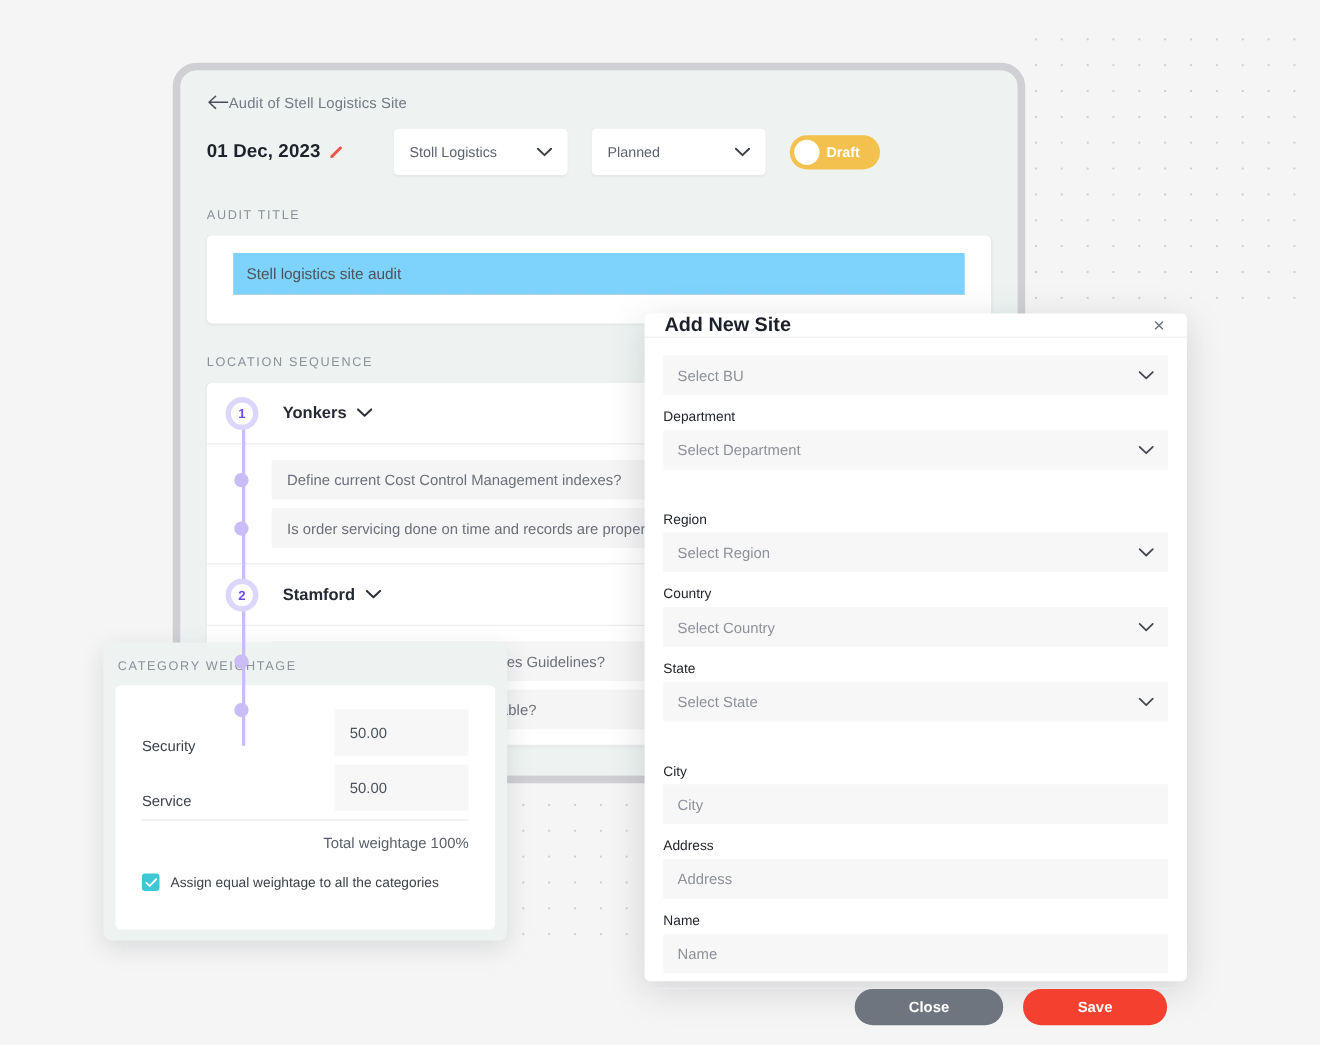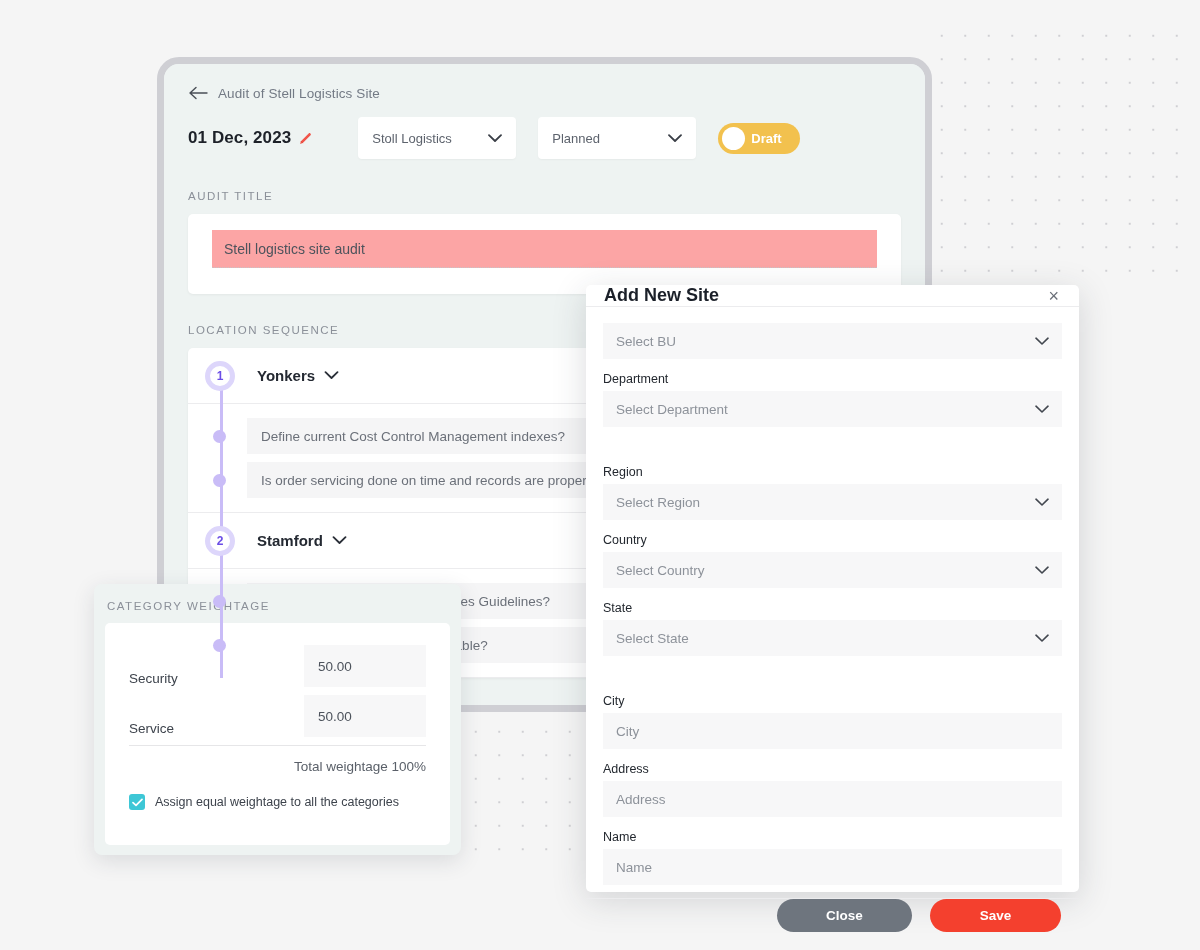--- a/index.html
+++ b/index.html
@@ -54,7 +54,6 @@
   .breadcrumb-row {
     display: flex;
     align-items: center;
-    gap: 10px;
     height: 22px;
   }
   .back-arrow {

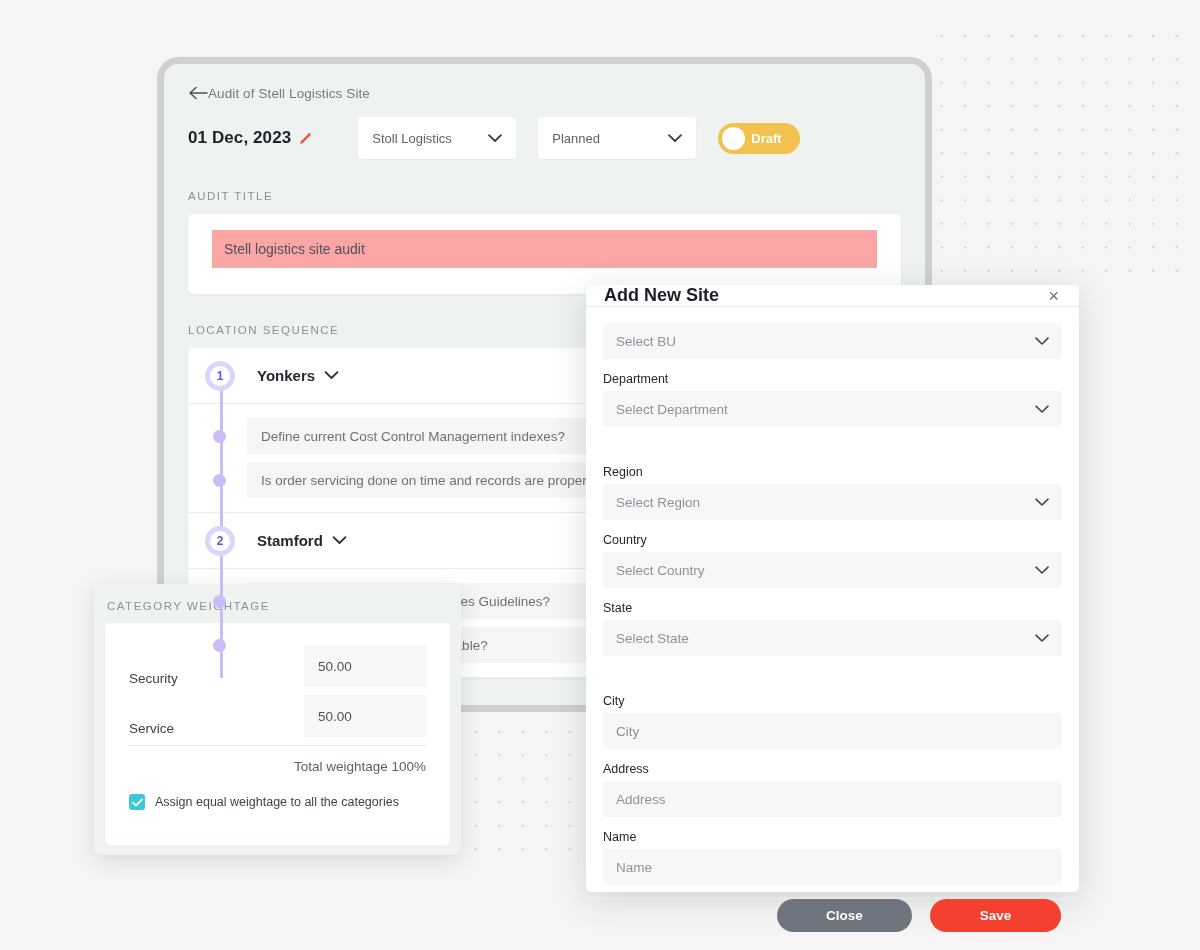--- a/index.html
+++ b/index.html
@@ -142,7 +142,7 @@
   }
   #audit-title-card { height: 80px; padding: 16px 24px; }
   .title-input {
-    background: #fca5a5;
+    background: #7dd3fc;
     height: 38px;
     display: flex;
     align-items: center;

